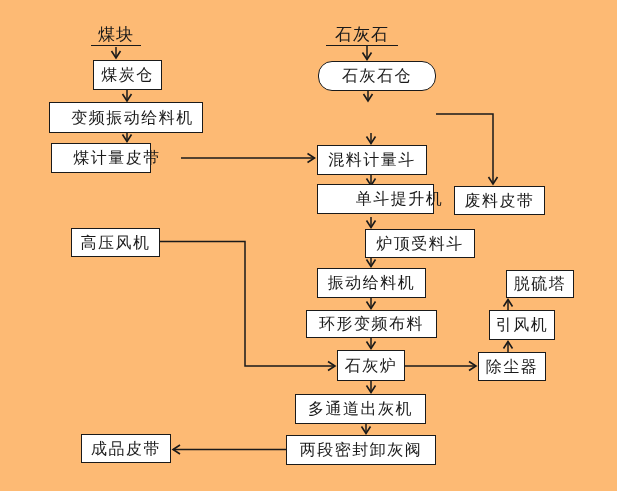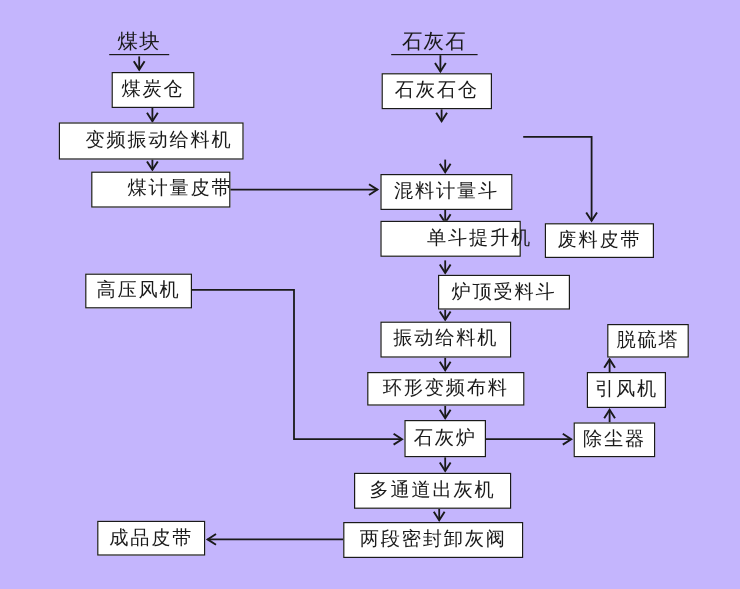--- a/index.html
+++ b/index.html
@@ -11,7 +11,7 @@
     position: relative;
     width: 617px;
     height: 491px;
-    background: #c4b5fd;
+    background: #fdba74;
     font-family: Liberation Serif, serif;
     color: #1a1a1a;
     overflow: hidden;

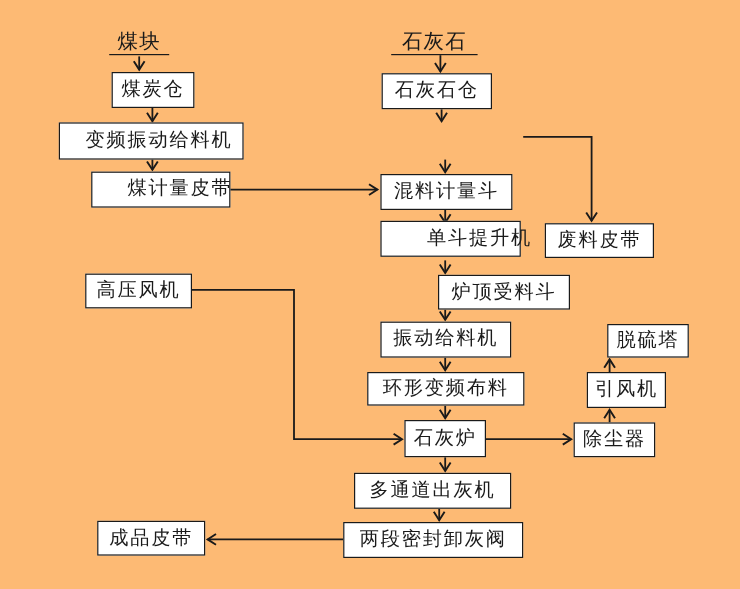--- a/index.html
+++ b/index.html
@@ -116,7 +116,7 @@
 
   <div class="node" style="left:76px; top:143px; width:116px; height:30px;padding-left:32px;">煤计量皮带</div>
 
-  <div class="node" style="left:318px; top:61px; width:92px; height:30px;">石灰石仓</div>
+  <div class="node" style="left:318px; top:61px; width:118px; height:30px;border-radius:14px;">石灰石仓</div>
 
 
   <div class="node" style="left:317px; top:145px; width:110px; height:30px;">混料计量斗</div>

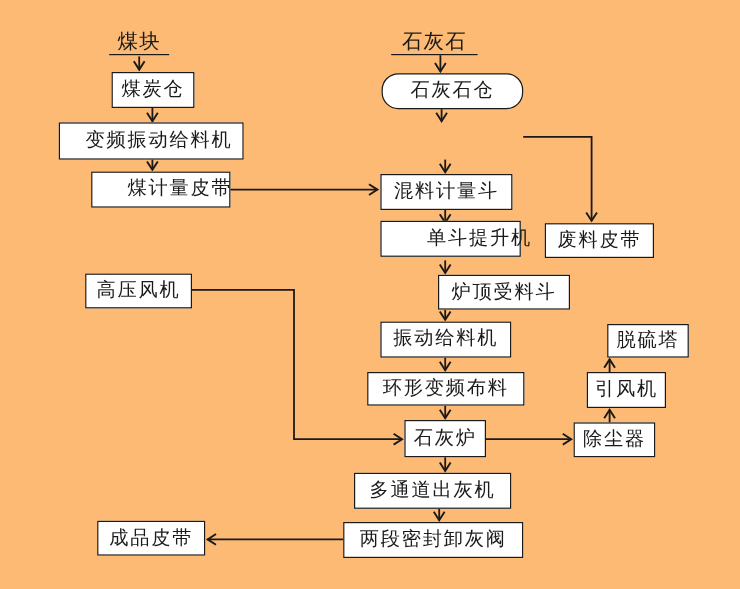--- a/index.html
+++ b/index.html
@@ -114,7 +114,7 @@
 
   <div class="node" style="left:49px; top:102px; width:154px; height:31px;padding-left:13px;">变频振动给料机</div>
 
-  <div class="node" style="left:76px; top:143px; width:116px; height:30px;padding-left:32px;">煤计量皮带</div>
+  <div class="node" style="left:51px; top:143px; width:100px; height:30px;padding-left:32px;">煤计量皮带</div>
 
   <div class="node" style="left:318px; top:61px; width:118px; height:30px;border-radius:14px;">石灰石仓</div>
 

